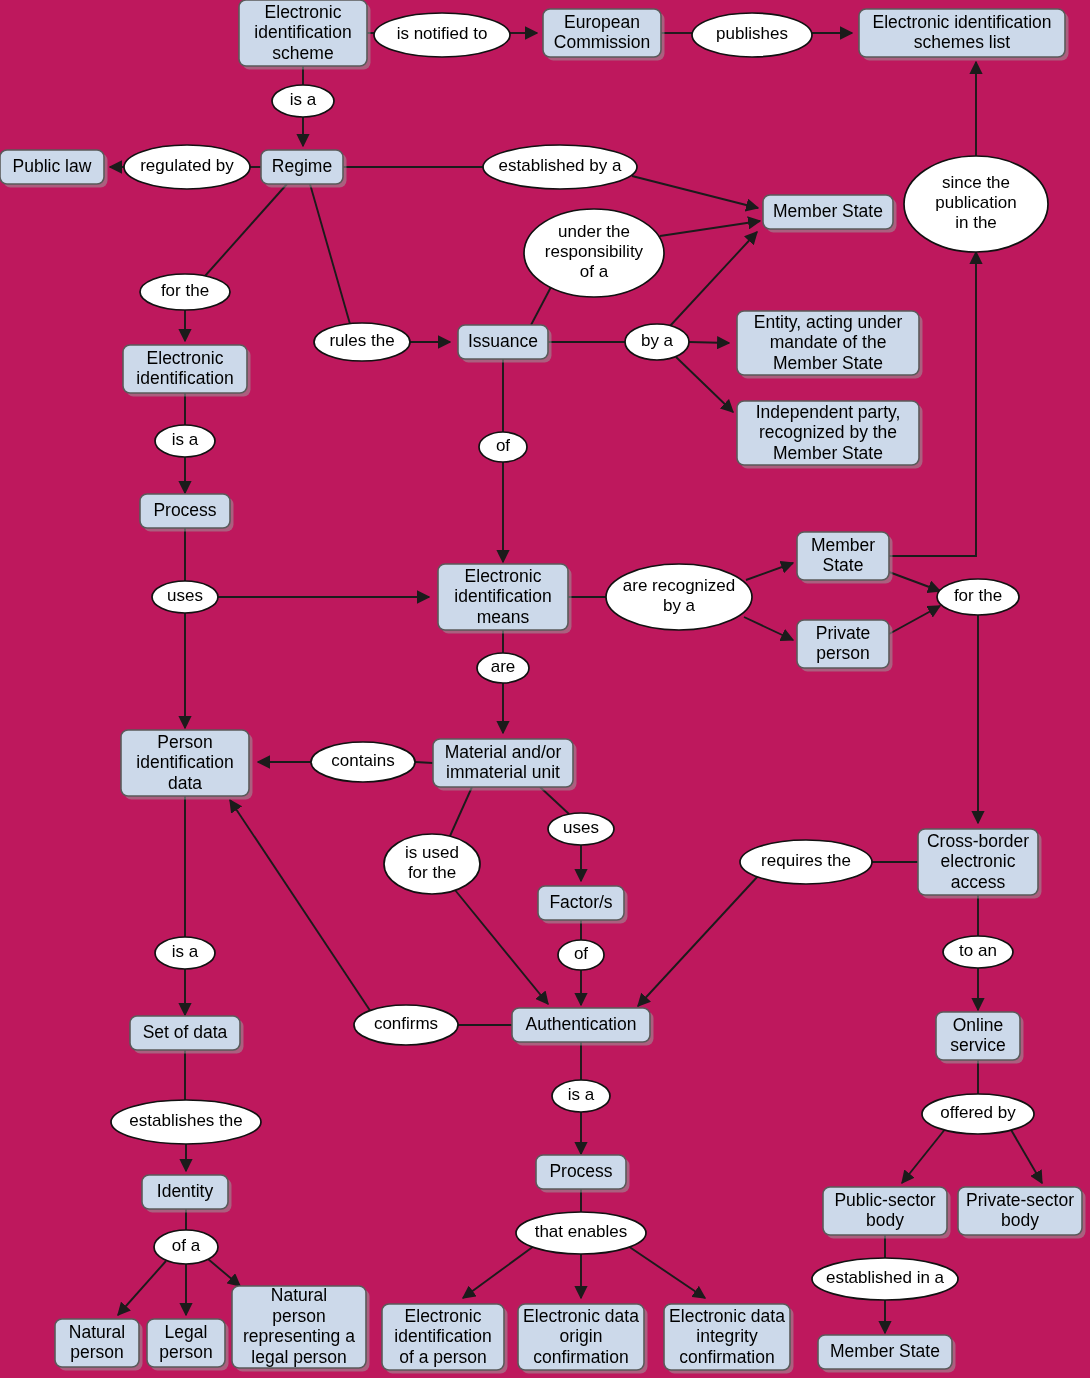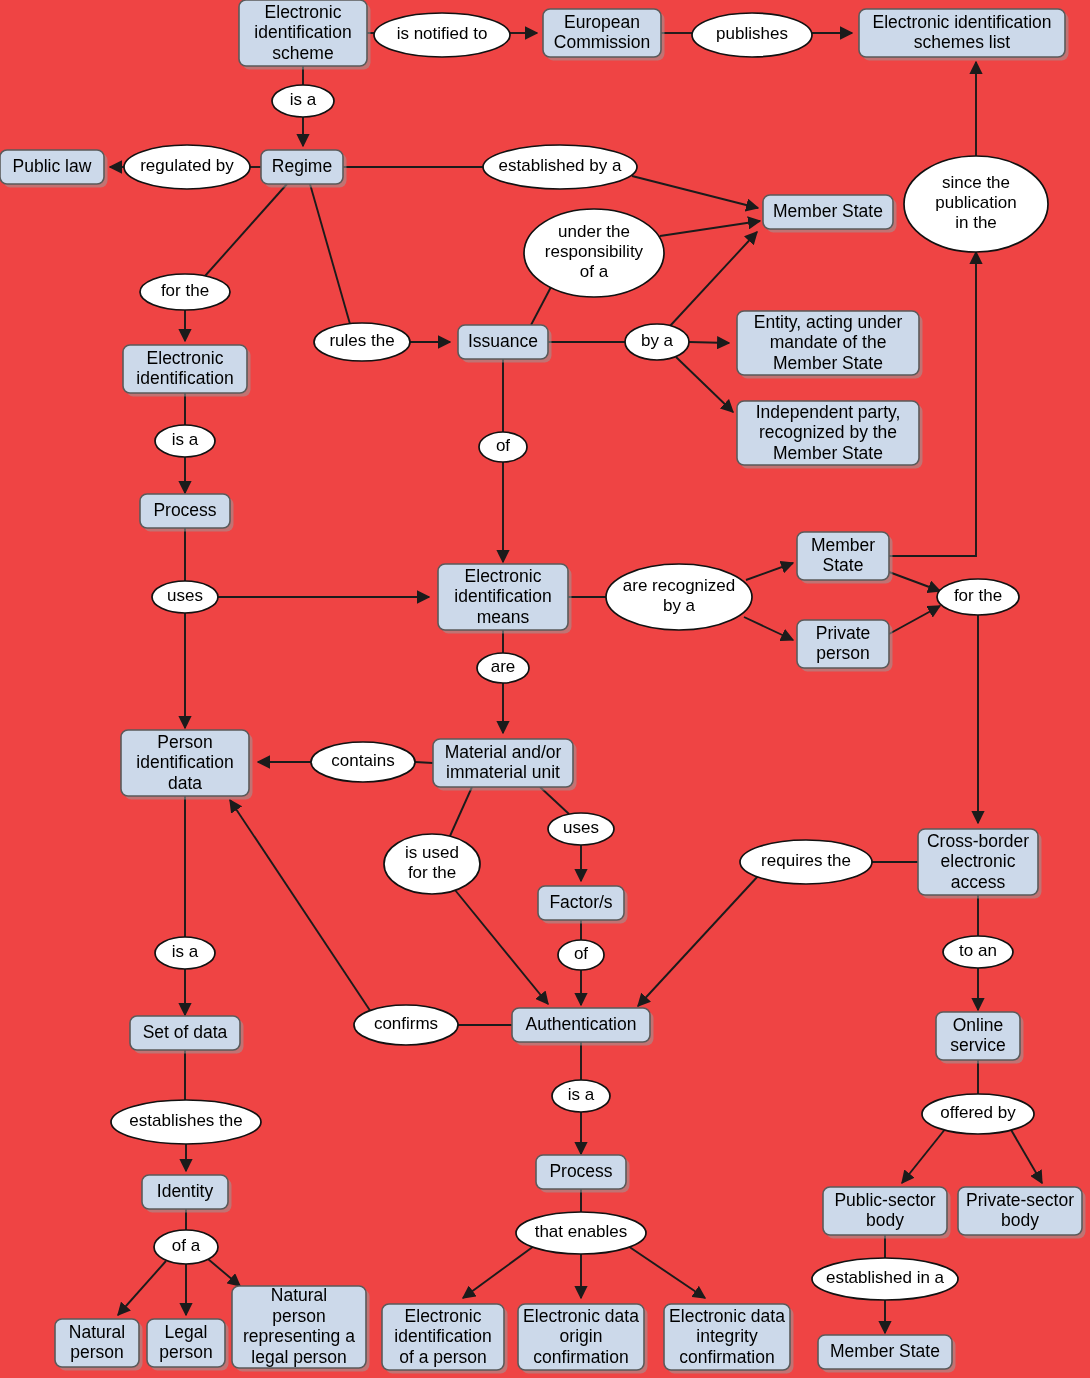--- a/index.html
+++ b/index.html
@@ -4,7 +4,7 @@
 <style>
   html,body{margin:0;padding:0;background:#ffffff;}
   body{font-family:"Liberation Sans", sans-serif;}
-  #map-root{position:relative;width:1090px;height:1378px;background:#ef4444;overflow:hidden;}
+  #map-root{position:relative;width:1090px;height:1378px;background:#be185d;overflow:hidden;}
   svg#cmap{display:block;width:1090px;height:1378px;}
   .node-box{fill:#ccd9ea;stroke:#5a5a5a;stroke-width:1.6;}
   .node-shadow{fill:#9a9a9a;opacity:.55;}

